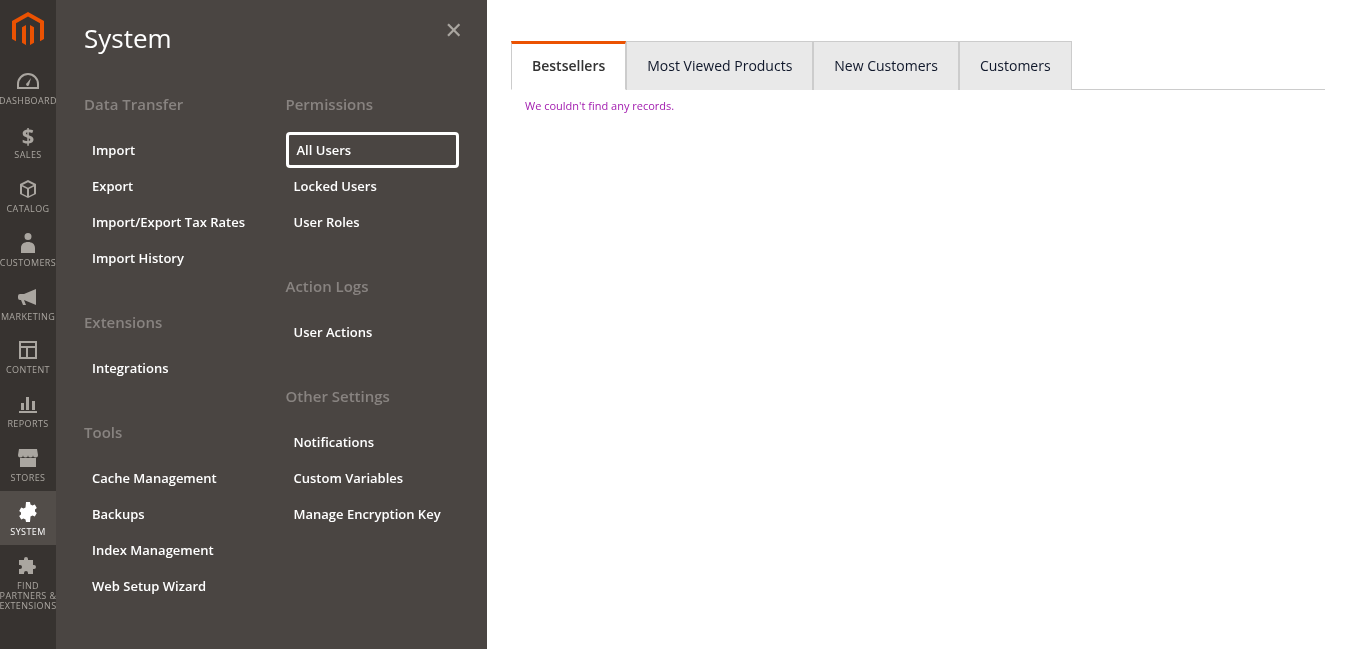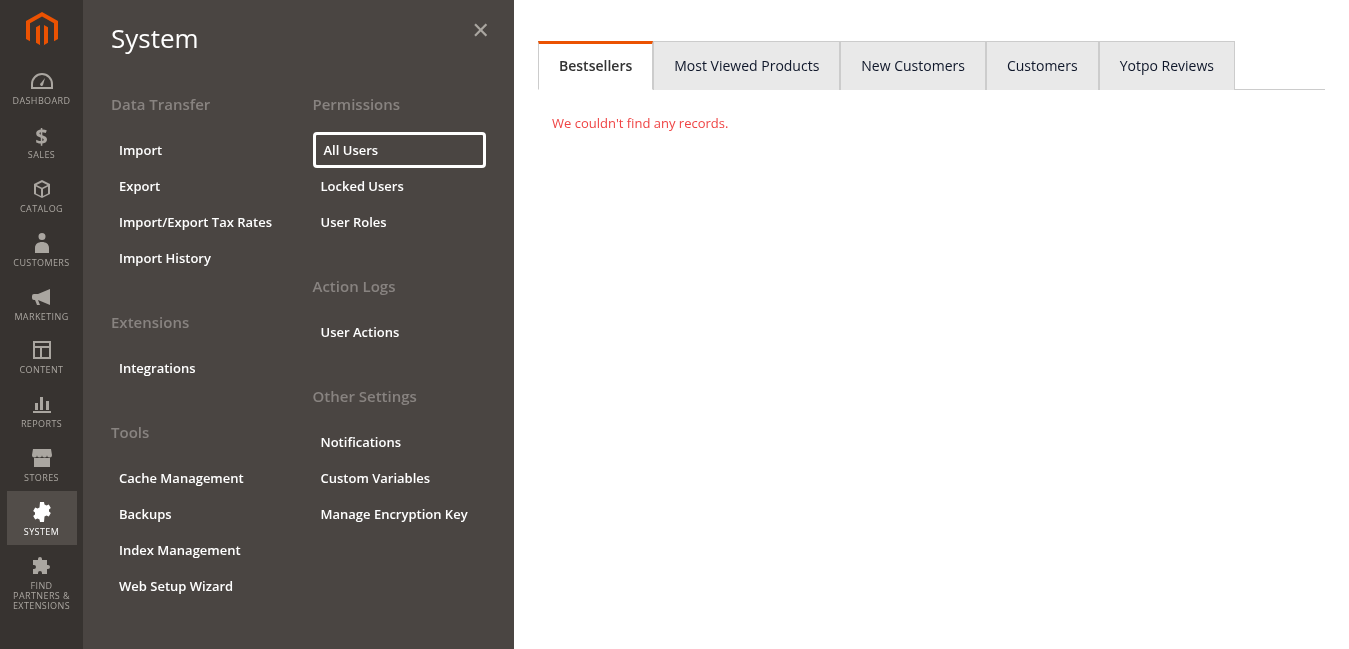--- a/index.html
+++ b/index.html
@@ -167,7 +167,6 @@
       <div class="tab">Most Viewed Products</div>
       <div class="tab">New Customers</div>
       <div class="tab">Customers</div>
-      <div class="tab">Yotpo Reviews</div>
     </div>
   <div class="tab-content">
     <span>We couldn't find any records.</span>

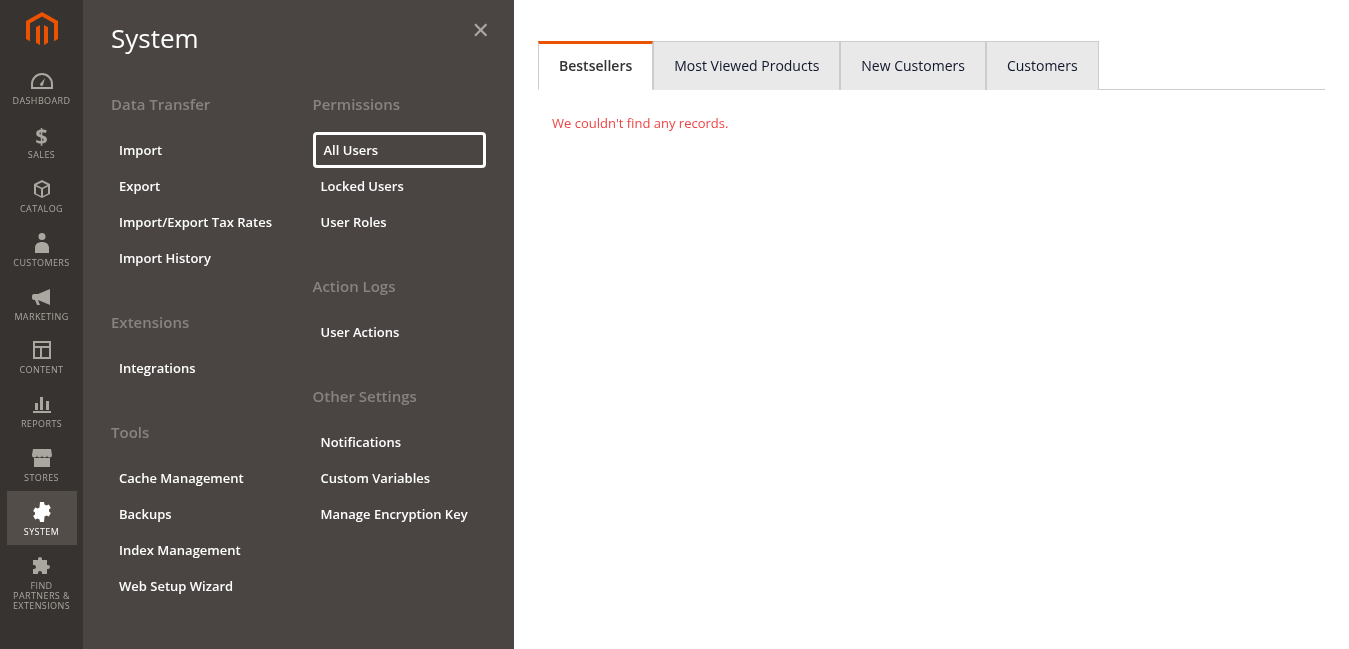--- a/index.html
+++ b/index.html
@@ -5,7 +5,7 @@
 * { margin: 0; padding: 0; box-sizing: border-box; font-family: 'Open Sans', Arial, sans-serif; }
 body { background: #fff; width: 1349px; height: 649px; overflow: hidden; display: flex; }
 
-.sidebar { width: 83px; background: #373330; display: flex; flex-direction: column; align-items: center; }
+.sidebar { width: 56px; background: #373330; display: flex; flex-direction: column; align-items: center; }
 .logo { width: 70px; height: 60px; display: flex; align-items: center; justify-content: center; }
 .logo-icon { width: 32px; height: 36px; }
 .nav-item { width: 70px; padding: 10px 4px 8px; display: flex; flex-direction: column; align-items: center; color: #aaa6a0; cursor: pointer; text-align: center; }

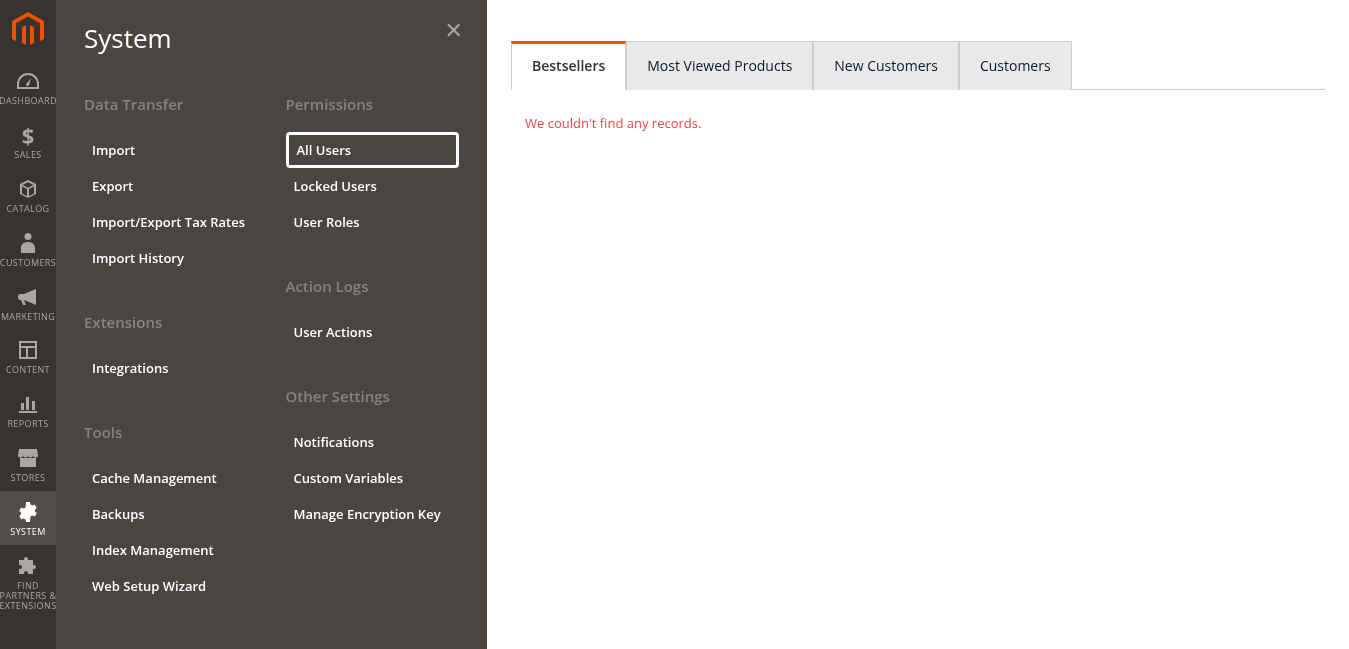--- a/index.html
+++ b/index.html
@@ -27,7 +27,7 @@
 .tabs { display: flex; border-bottom: 1px solid #ccc; }
 .tab { padding: 14px 20px; background: #e9e9e9; border: 1px solid #ccc; border-bottom: none; color: #0f172a; font-size: 14px; cursor: pointer; position: relative; top: 1px; }
 .tab.active { background: #fff; color: #333; font-weight: 600; border-top: 3px solid #eb5202; padding-top: 12px; border-bottom: 1px solid #fff; }
-.tab-content { padding: 24px 14px; color: #ef4444; font-size: 13px; }
+.tab-content { padding: 8px 14px; color: #a21caf; font-size: 11px; }
 </style>
 </head>
 <body>

